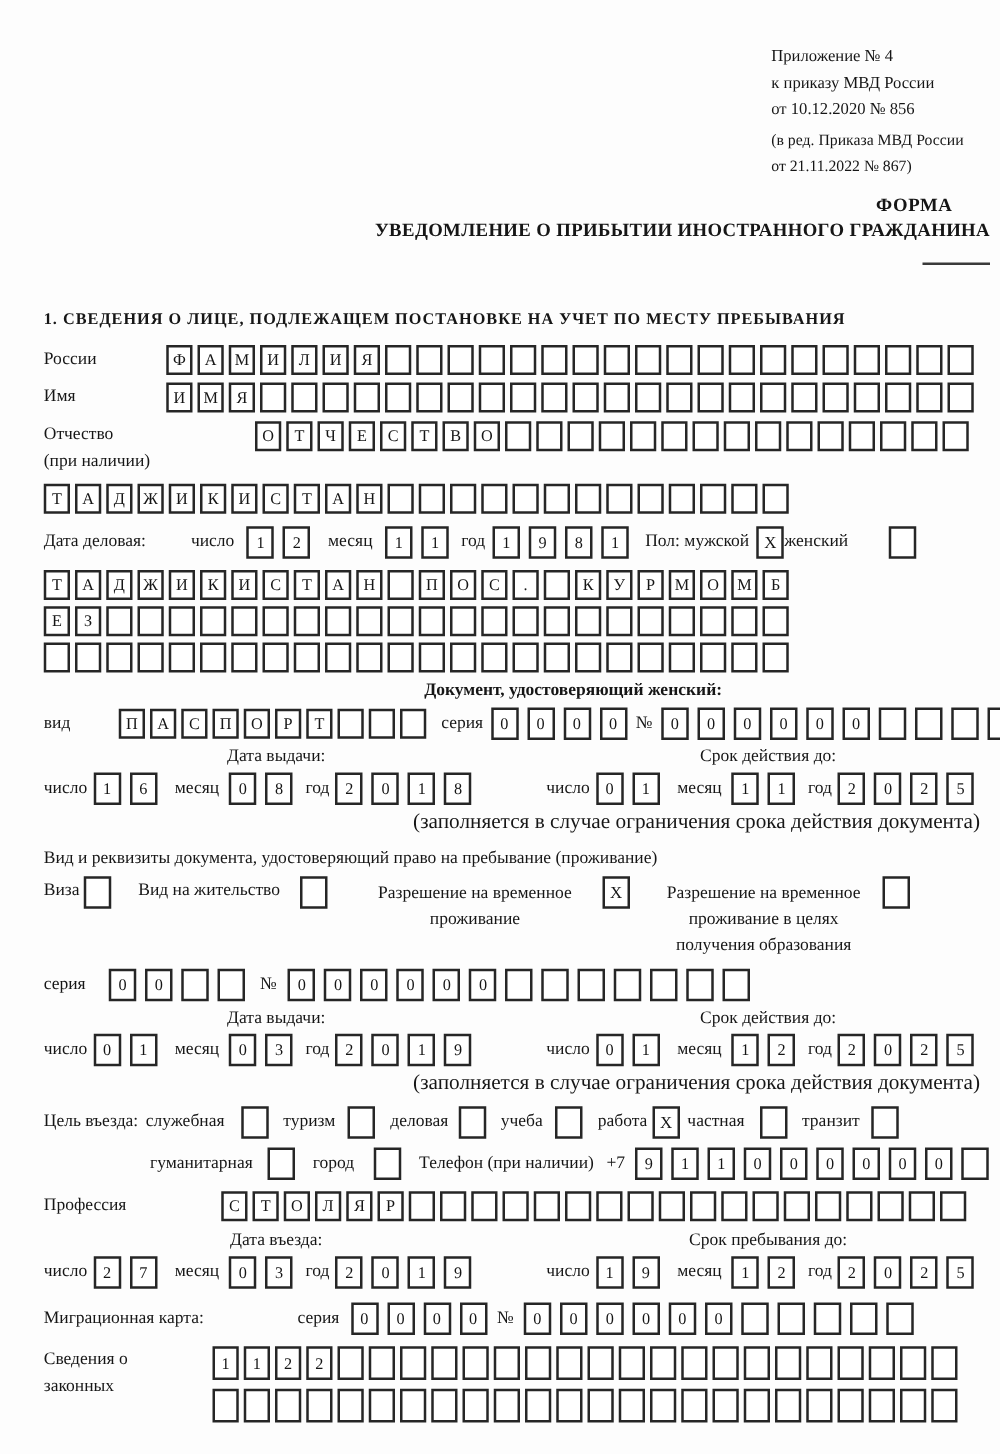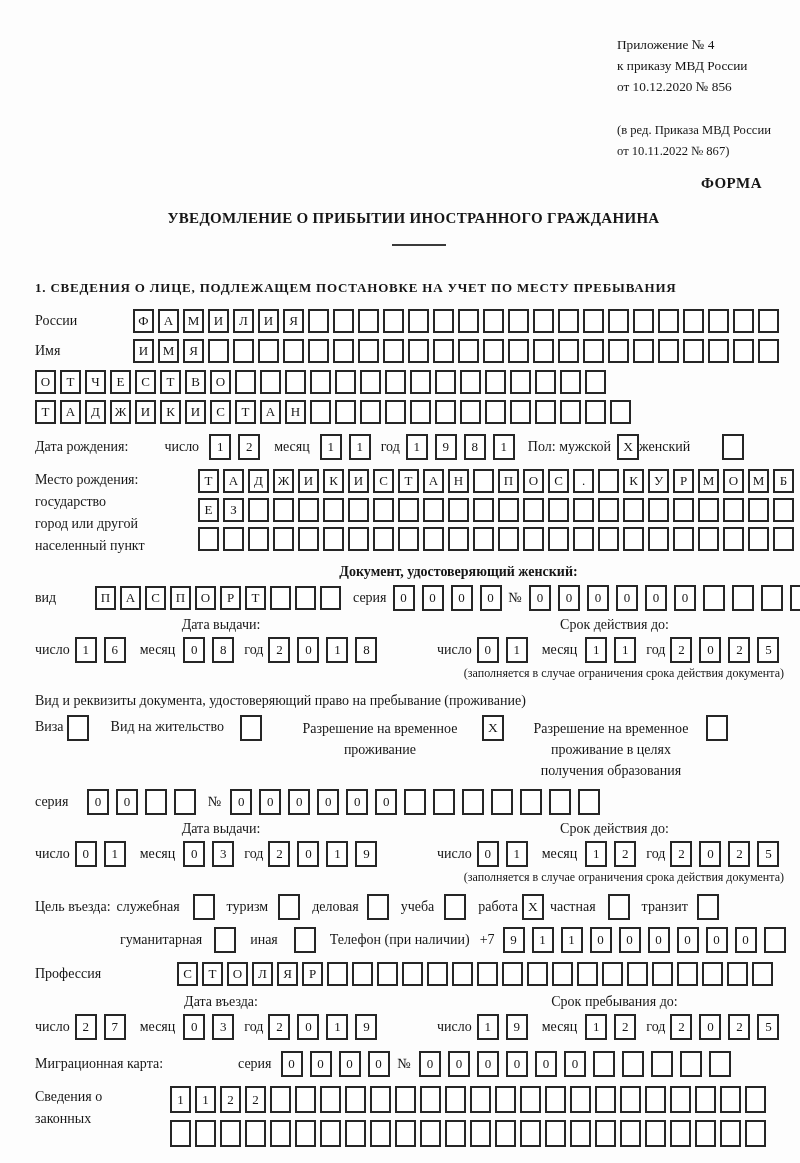--- a/index.html
+++ b/index.html
@@ -9,7 +9,7 @@
   .page{padding:34px 8px 0 35px}
   .apx{margin-left:582px;font-size:13.3px;line-height:21px;white-space:nowrap}
   .apx .ed{font-size:12.6px}
-  .apx .ed.first{margin-top:23px}
+  .apx .ed.first{margin-top:5px}
   .forma{margin-top:13px;padding-right:30px;text-align:right;font-weight:bold;font-size:15px;letter-spacing:.5px}
   .title{margin-top:15px;text-align:center;font-weight:bold;font-size:15px;line-height:23px;letter-spacing:.3px}
   .blank{display:inline-block;width:54px;border-bottom:2px solid #3a3a3a;height:12px;margin-left:10px}

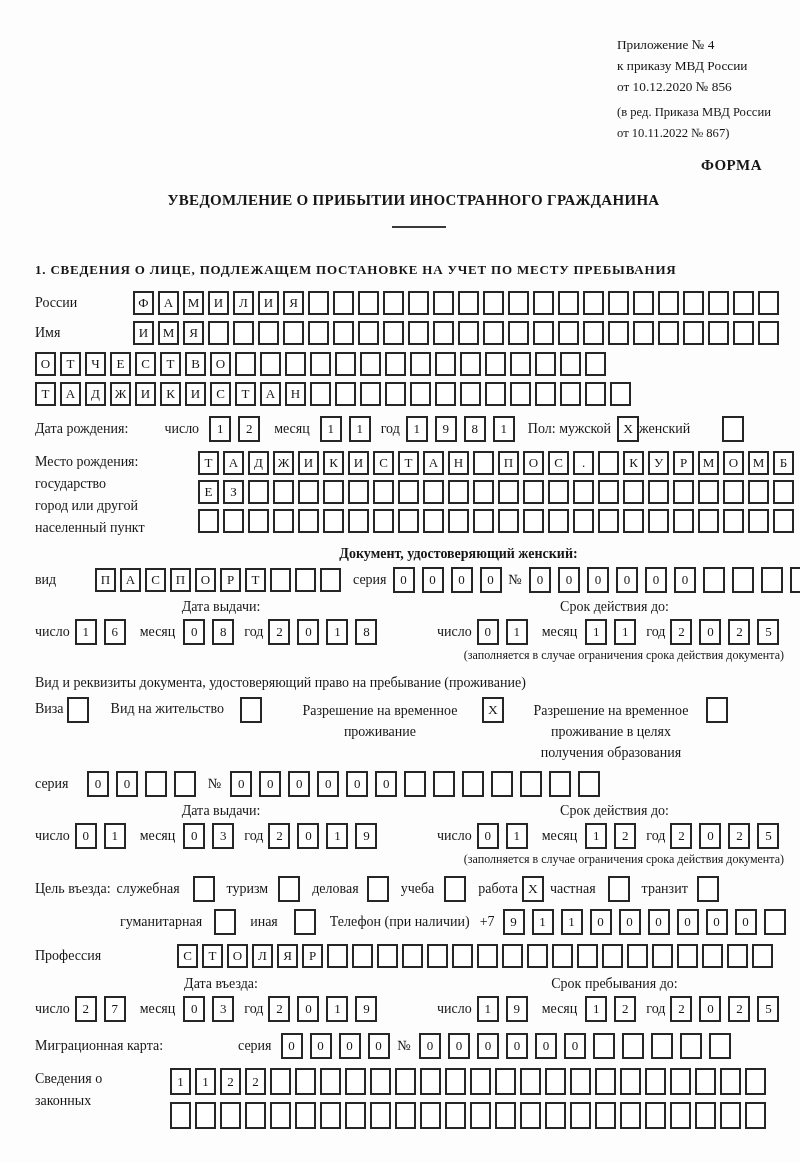--- a/index.html
+++ b/index.html
@@ -46,7 +46,7 @@
     <div>к приказу МВД России</div>
     <div>от 10.12.2020 № 856</div>
     <div class="ed first">(в ред. Приказа МВД России</div>
-    <div class="ed">от 10.11.2022 № 867)</div>
+    <div class="ed">от 21.11.2022 № 867)</div>
   </div>
 
   <div class="forma">ФОРМА</div>

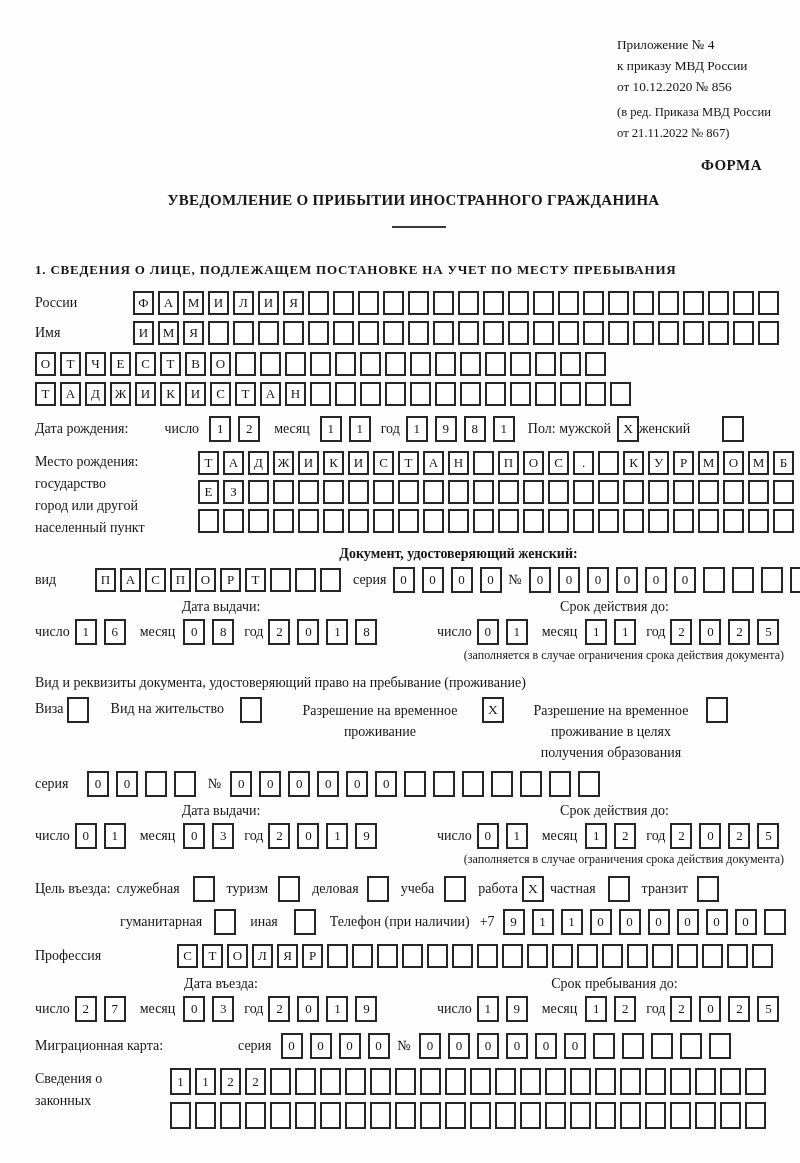--- a/index.html
+++ b/index.html
@@ -11,7 +11,7 @@
   .apx .ed{font-size:12.6px}
   .apx .ed.first{margin-top:5px}
   .forma{margin-top:13px;padding-right:30px;text-align:right;font-weight:bold;font-size:15px;letter-spacing:.5px}
-  .title{margin-top:15px;text-align:center;font-weight:bold;font-size:15px;line-height:23px;letter-spacing:.3px}
+  .title{text-align:right;font-weight:bold;font-size:15px;line-height:23px;letter-spacing:.3px}
   .blank{display:inline-block;width:54px;border-bottom:2px solid #3a3a3a;height:12px;margin-left:10px}
   .sech{margin-top:27px;font-weight:bold;font-size:13px;letter-spacing:.8px;white-space:nowrap}
   .row{display:flex;align-items:center;flex-wrap:nowrap}

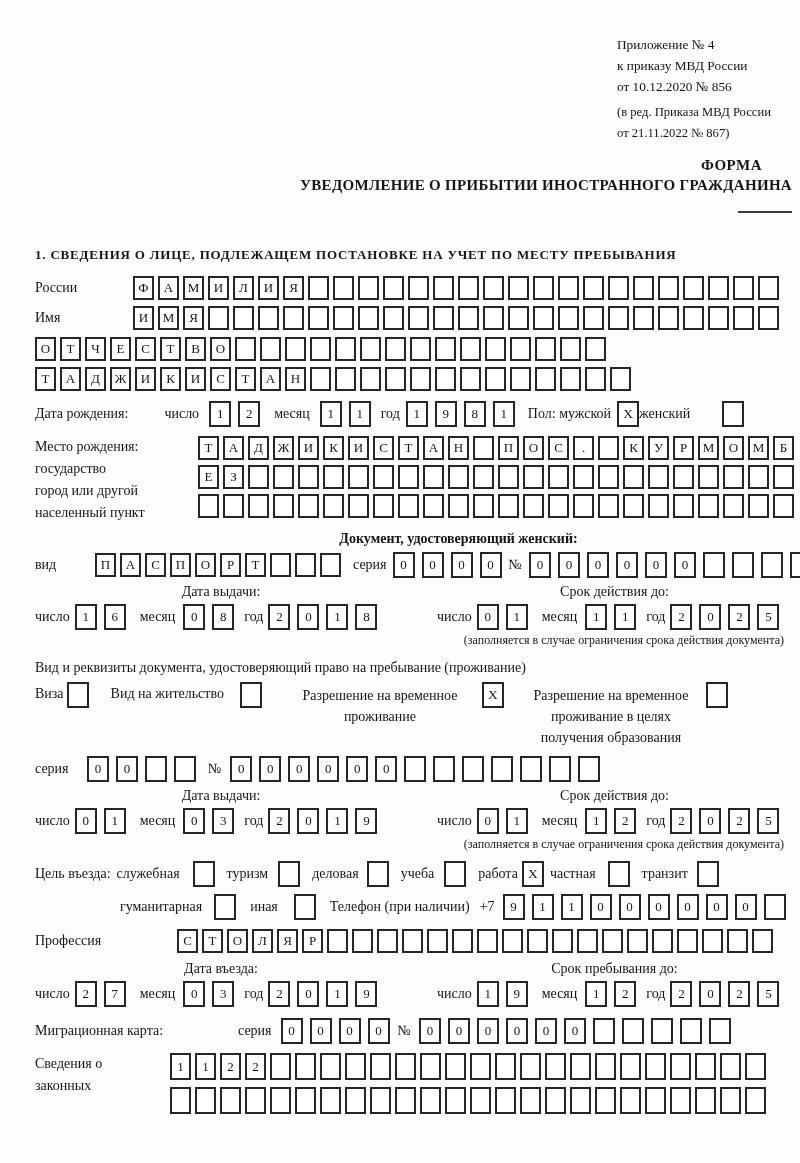--- a/index.html
+++ b/index.html
@@ -123,6 +123,10 @@
   </div>
 
   <div class="row top" style="margin-top:7px">
+    <span class="lbl2" style="width:169px">
+      <span>Отчество</span><br>
+      <span>(при наличии)</span>
+    </span>
     <span class="cellrow">
         <span class="cell">О</span>
         <span class="cell">Т</span>

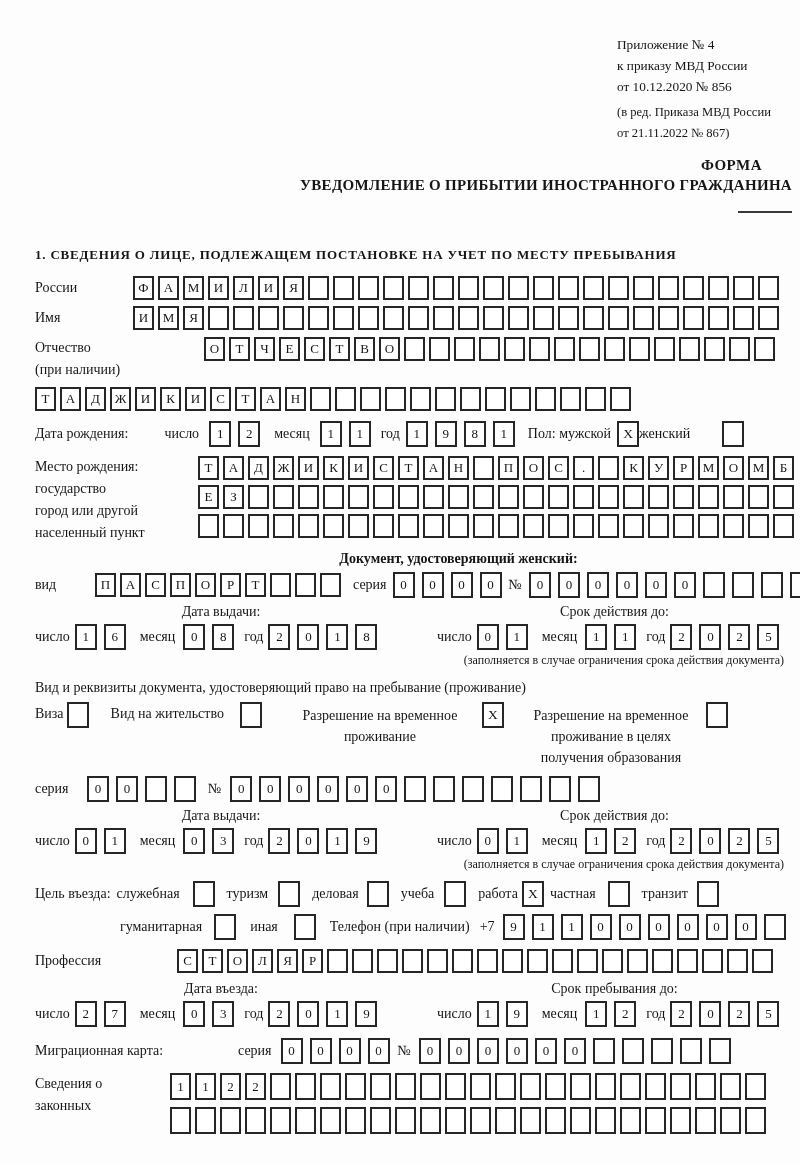--- a/index.html
+++ b/index.html
@@ -184,7 +184,7 @@
   </div>
 
   <div class="row" style="margin-top:10px">
-    <span class="ml">Дата рождения:</span>
+    <span class="ml">Дата деловая:</span>
     <span class="ml" style="margin-left:36px">число</span>
     <span class="cellrow dr" style="margin-left:10px">
         <span class="cell">1</span>

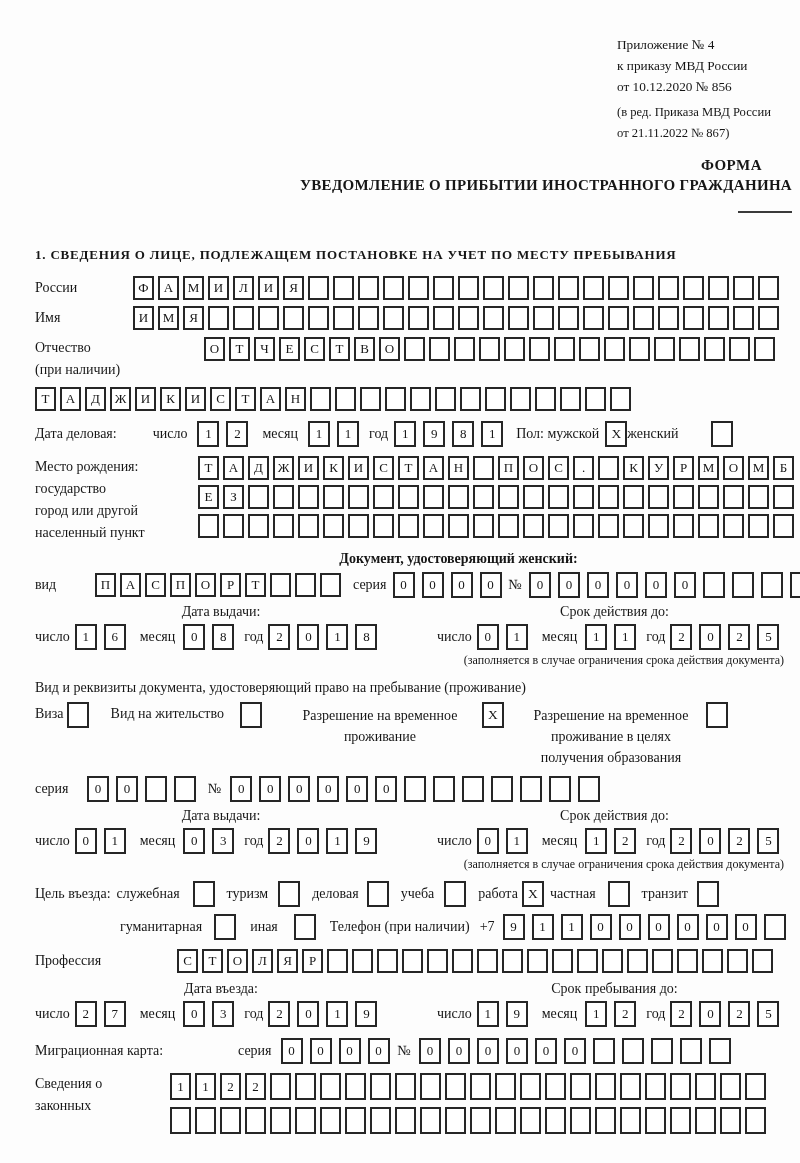--- a/index.html
+++ b/index.html
@@ -209,12 +209,6 @@
   </div>
 
   <div class="row top" style="margin-top:9px">
-    <span class="lbl2" style="width:163px">
-      <span>Место рождения:</span><br>
-      <span>государство</span><br>
-      <span>город или другой</span><br>
-      <span>населенный пункт</span>
-    </span>
     <span class="stack">
       <span class="cellrow">
           <span class="cell">Т</span>

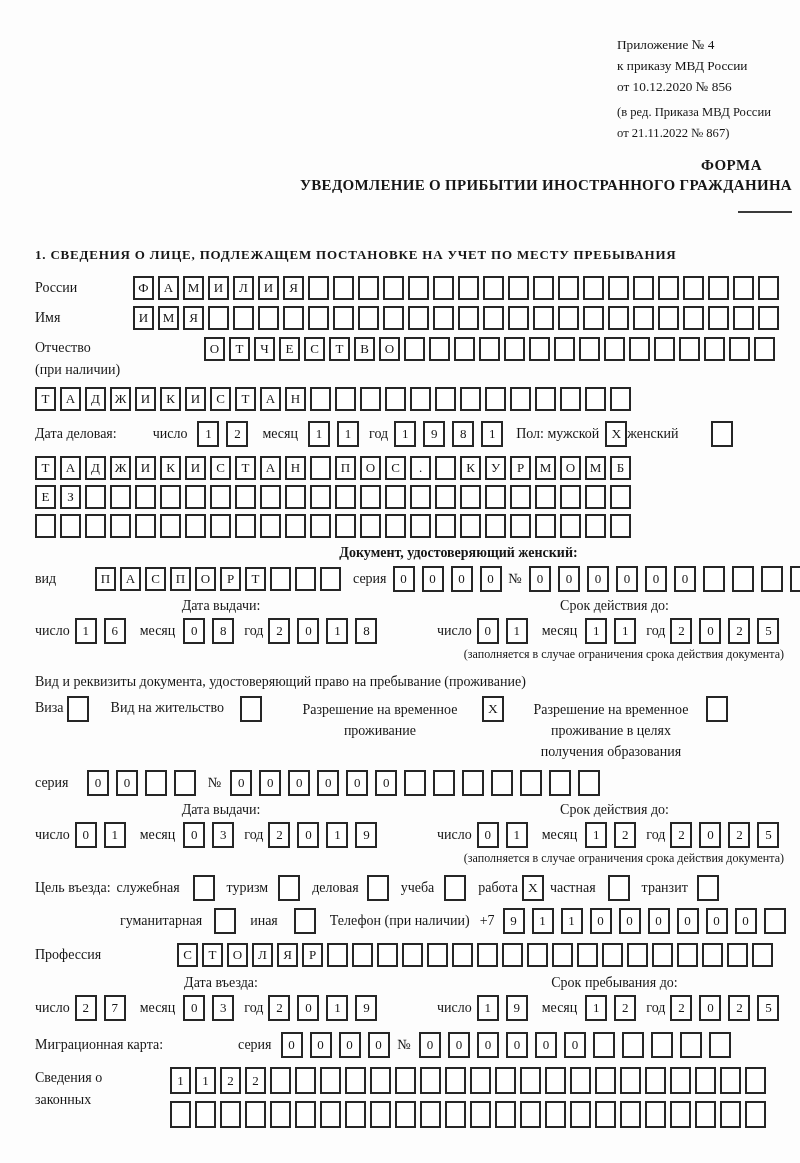--- a/index.html
+++ b/index.html
@@ -32,7 +32,7 @@
   .dategroup{flex:0 0 auto}
   .datehead{text-align:center;margin-bottom:4px}
   .dateline{display:flex;align-items:center}
-  .note{margin-top:3px;text-align:right;font-size:12px;padding-right:8px}
+  .note{margin-top:3px;text-align:right;font-size:17px;padding-right:8px}
   .optc{display:inline-block;text-align:center;line-height:21px;flex:0 0 auto}
   .ml{flex:0 0 auto}
 </style>

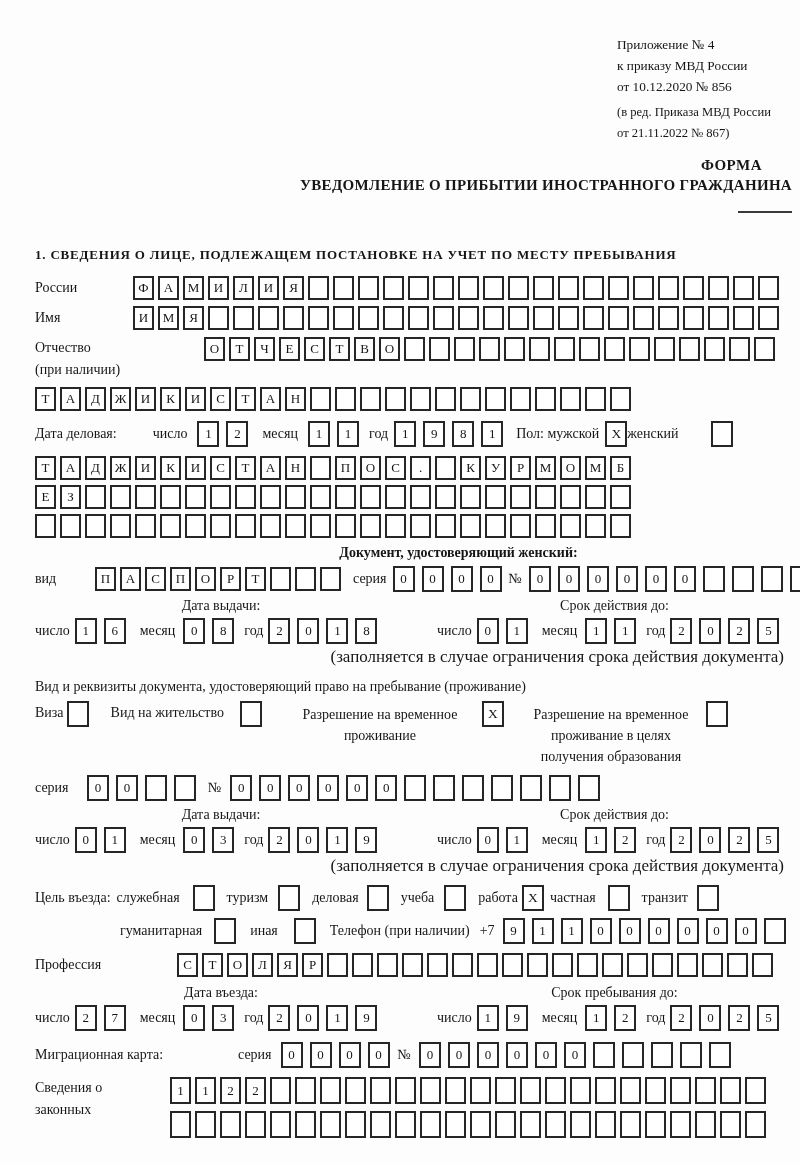--- a/index.html
+++ b/index.html
@@ -494,7 +494,7 @@
   <div class="row" style="margin-top:7px">
     <span class="ml" style="margin-left:85px">гуманитарная</span>
     <span class="cbox" style="margin-left:12px"></span>
-    <span class="ml" style="margin-left:14px">иная</span>
+    <span class="ml" style="margin-left:14px">город</span>
     <span class="cbox" style="margin-left:16px"></span>
     <span class="ml" style="margin-left:14px">Телефон (при наличии)</span>
     <span class="ml" style="margin-left:10px">+7</span>

